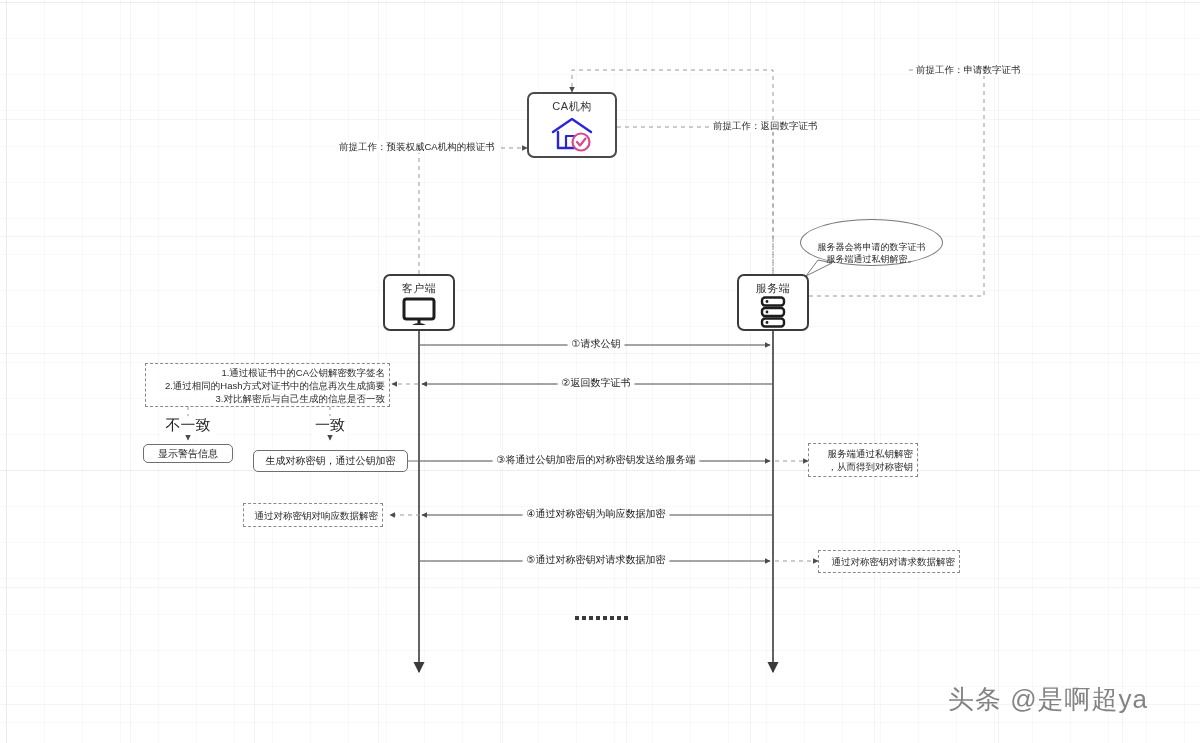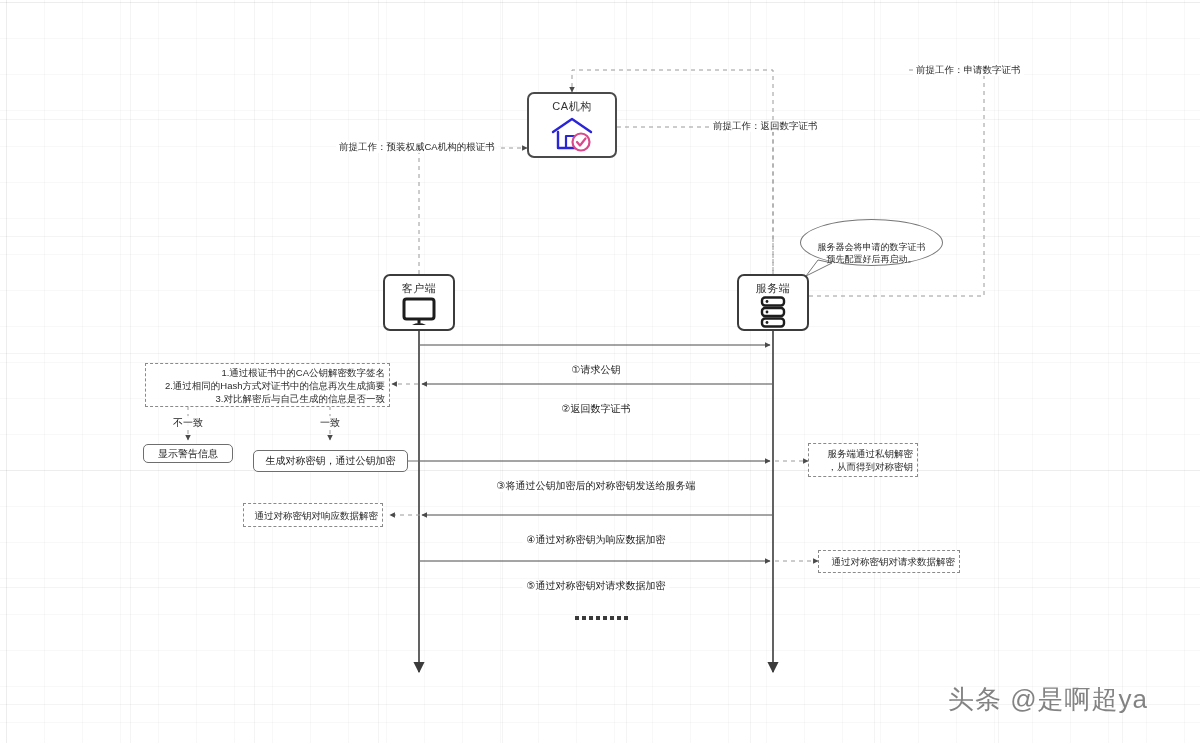--- a/index.html
+++ b/index.html
@@ -215,7 +215,7 @@
   <div class="bubble">
     <div>
       <div>服务器会将申请的数字证书</div>
-      <div>预先配置好后再启动。</div>
+      <div>服务端通过私钥解密。</div>
     </div>
   </div>
 

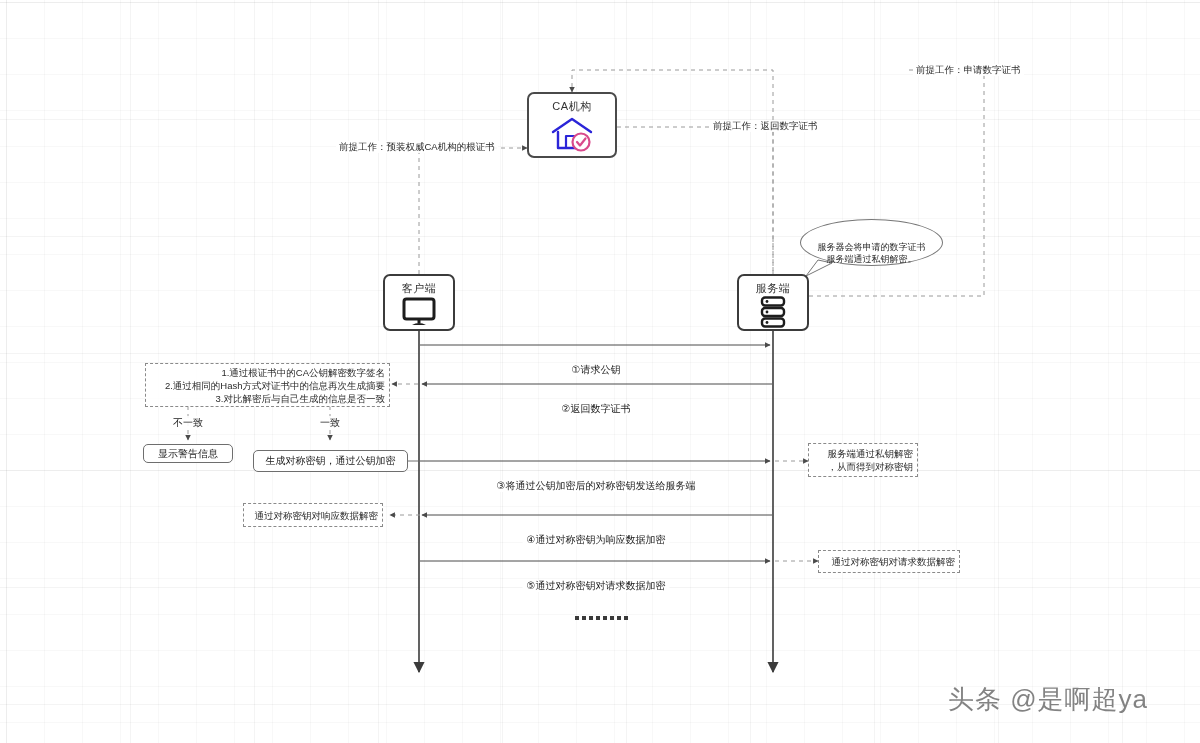--- a/index.html
+++ b/index.html
@@ -89,7 +89,6 @@
     white-space:nowrap;
     transform:translateX(-50%);
     line-height:12px;
-    margin-top:26px;
   }
   .branchlabel{
     position:absolute;

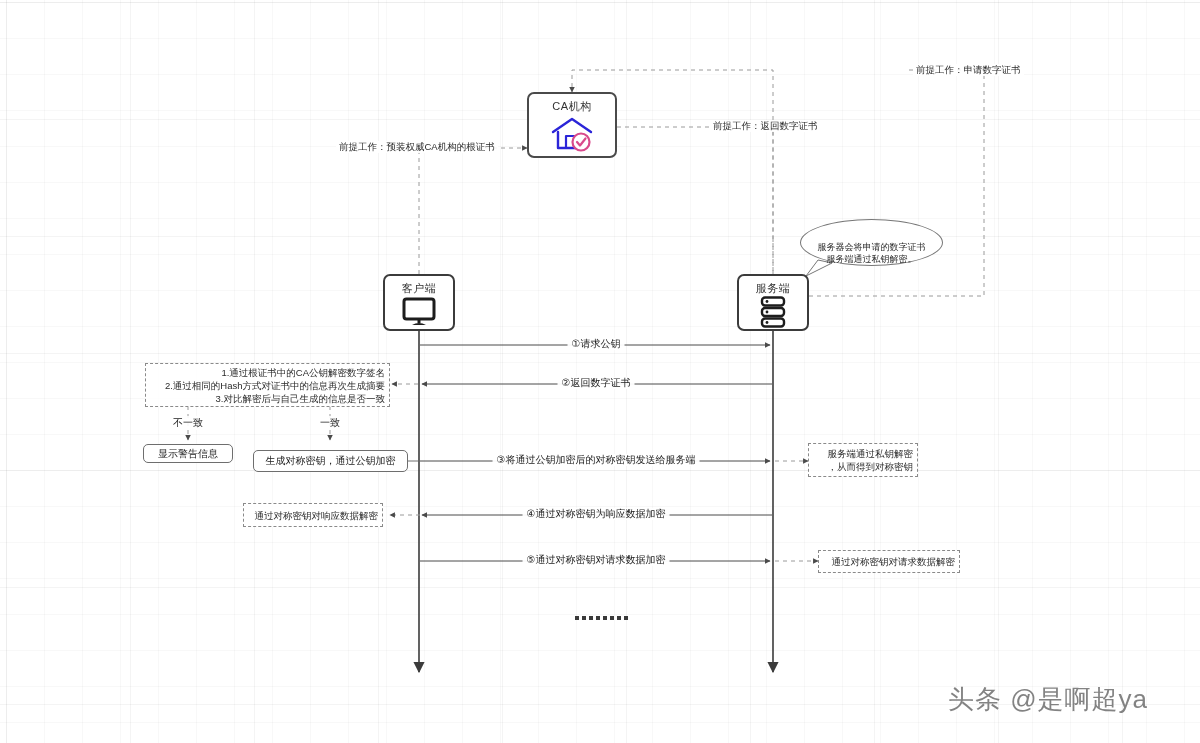--- a/index.html
+++ b/index.html
@@ -92,7 +92,7 @@
   }
   .branchlabel{
     position:absolute;
-    font-size:10px;color:#222;
+    font-size:15px;color:#222;
     background:rgba(255,255,255,0.9);
     padding:0 3px;white-space:nowrap;
     transform:translateX(-50%);

